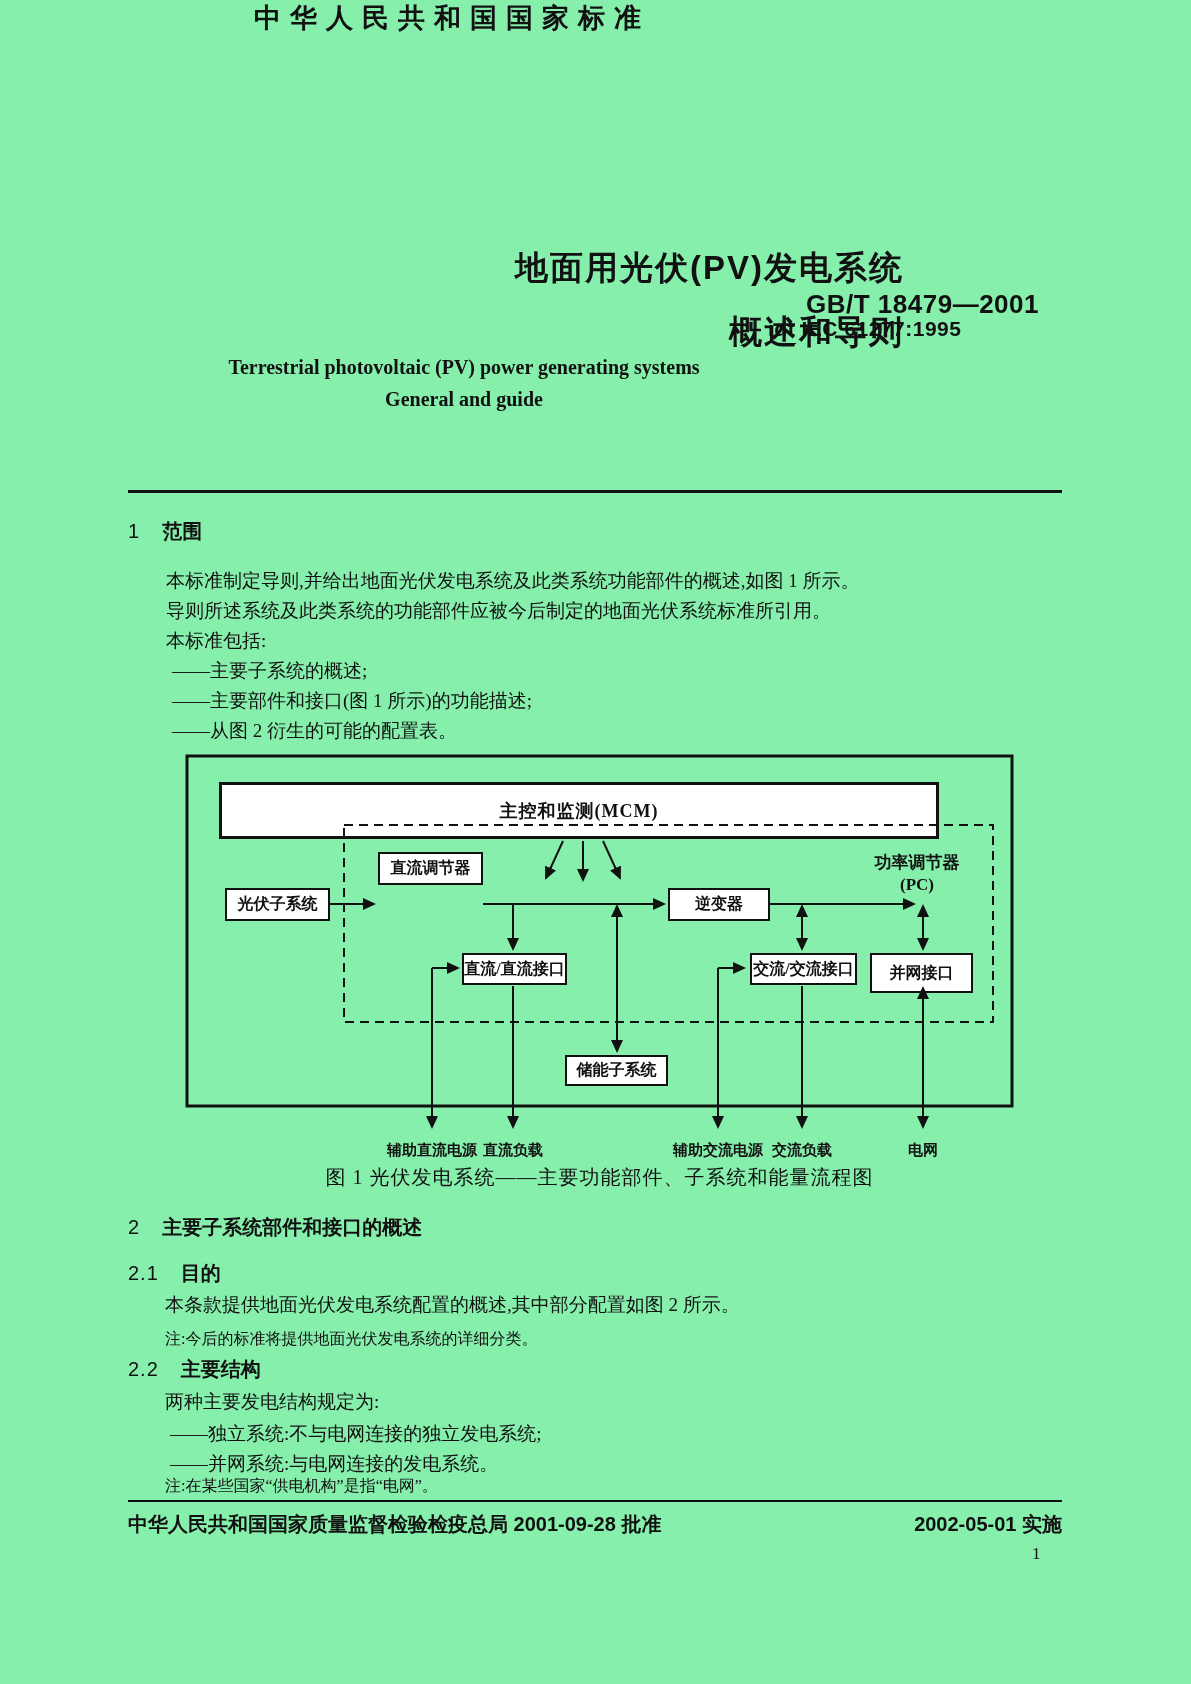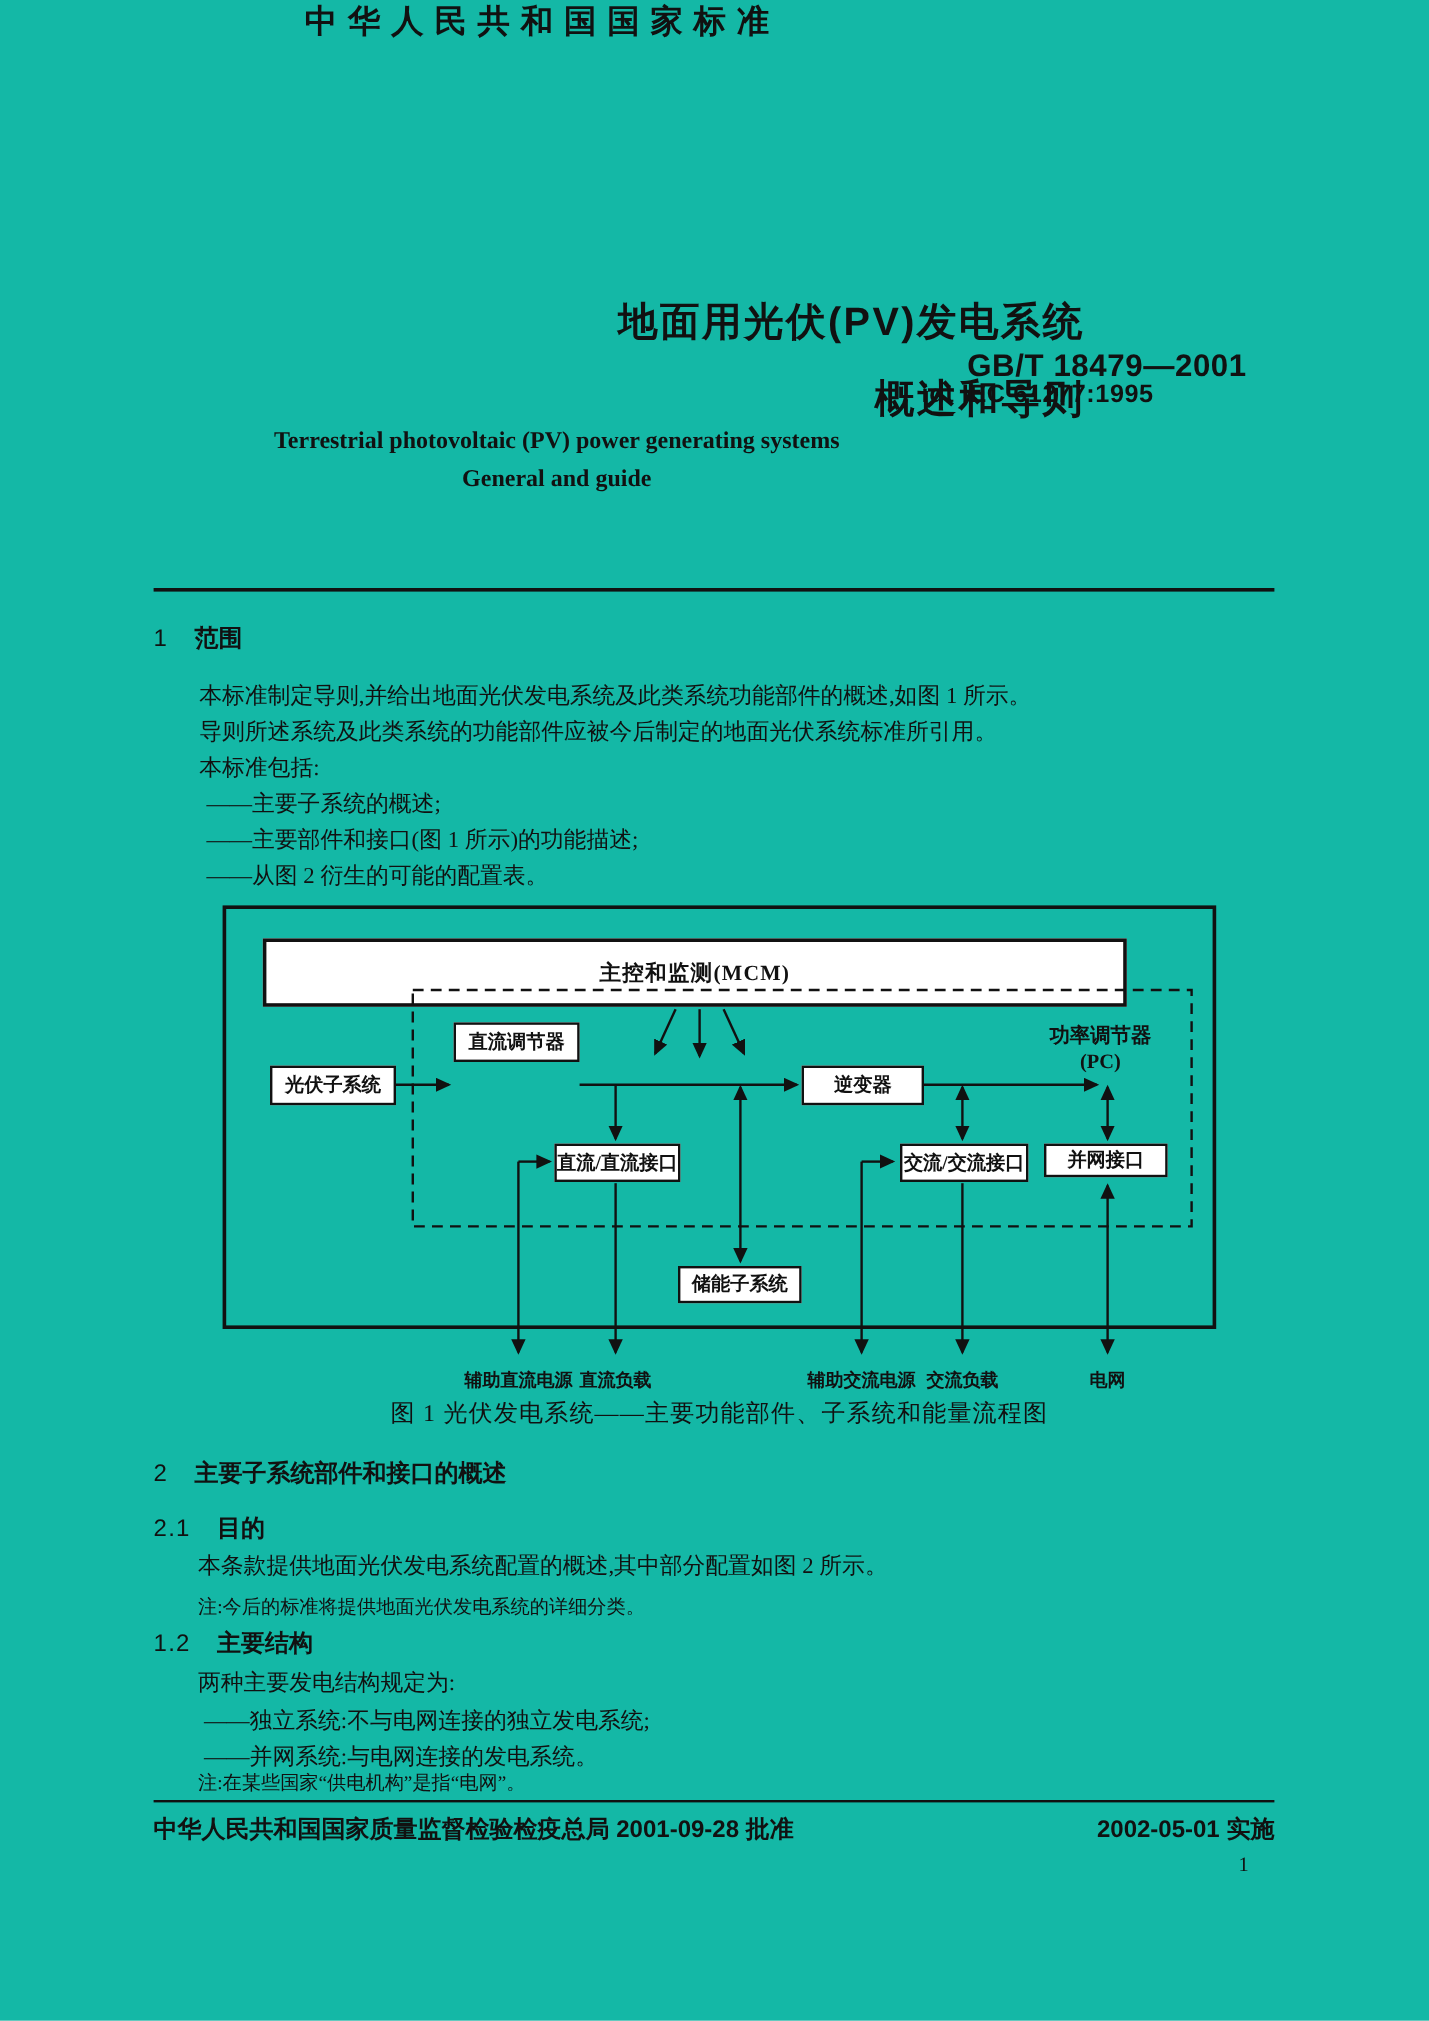--- a/index.html
+++ b/index.html
@@ -9,7 +9,7 @@
     width: 1191px;
     height: 1684px;
     margin: 0 auto;
-    background: #14b8a6;
+    background: #86efac;
     color: #111;
     font-family: "Liberation Serif", "DejaVu Serif", serif;
     overflow: hidden;

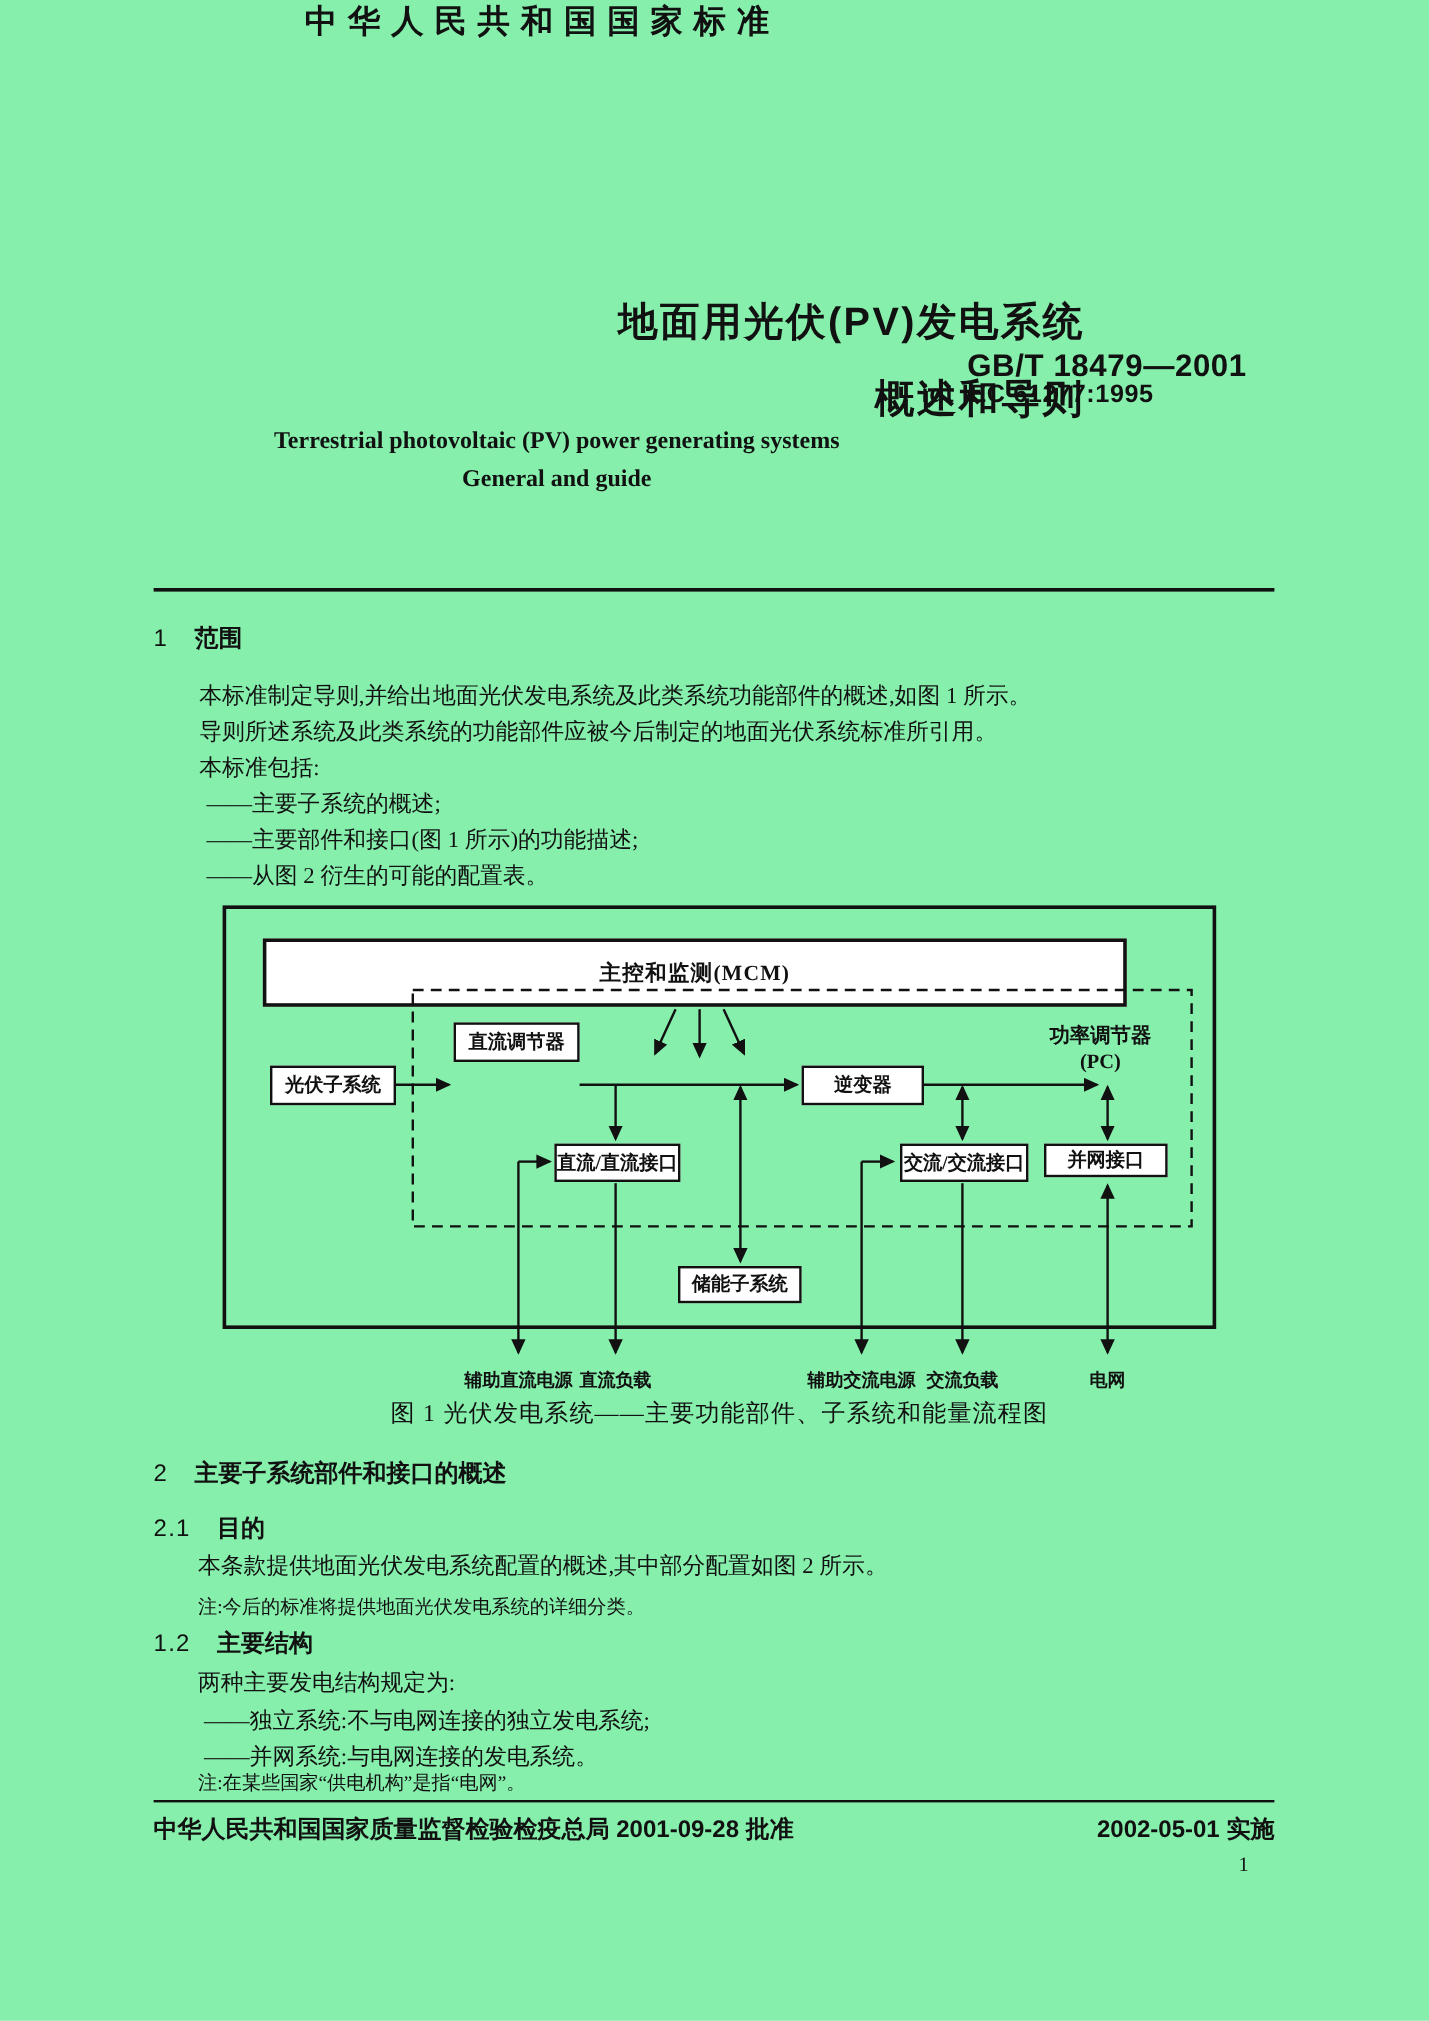--- a/index.html
+++ b/index.html
@@ -134,7 +134,7 @@
   <div class="fig-box" style="left:668px;top:888px;width:102px;height:33px">逆变器</div>
   <div class="fig-box" style="left:462px;top:953px;width:105px;height:32px">直流/直流接口</div>
   <div class="fig-box" style="left:750px;top:953px;width:107px;height:32px">交流/交流接口</div>
-  <div class="fig-box" style="left:870px;top:953px;width:103px;height:28px">并网接口</div>
+  <div class="fig-box" style="left:870px;top:953px;width:103px;height:40px">并网接口</div>
   <div class="fig-box" style="left:565px;top:1055px;width:103px;height:31px">储能子系统</div>
 
   <svg class="abs fig-svg" width="1191" height="1684" viewBox="0 0 1191 1684">

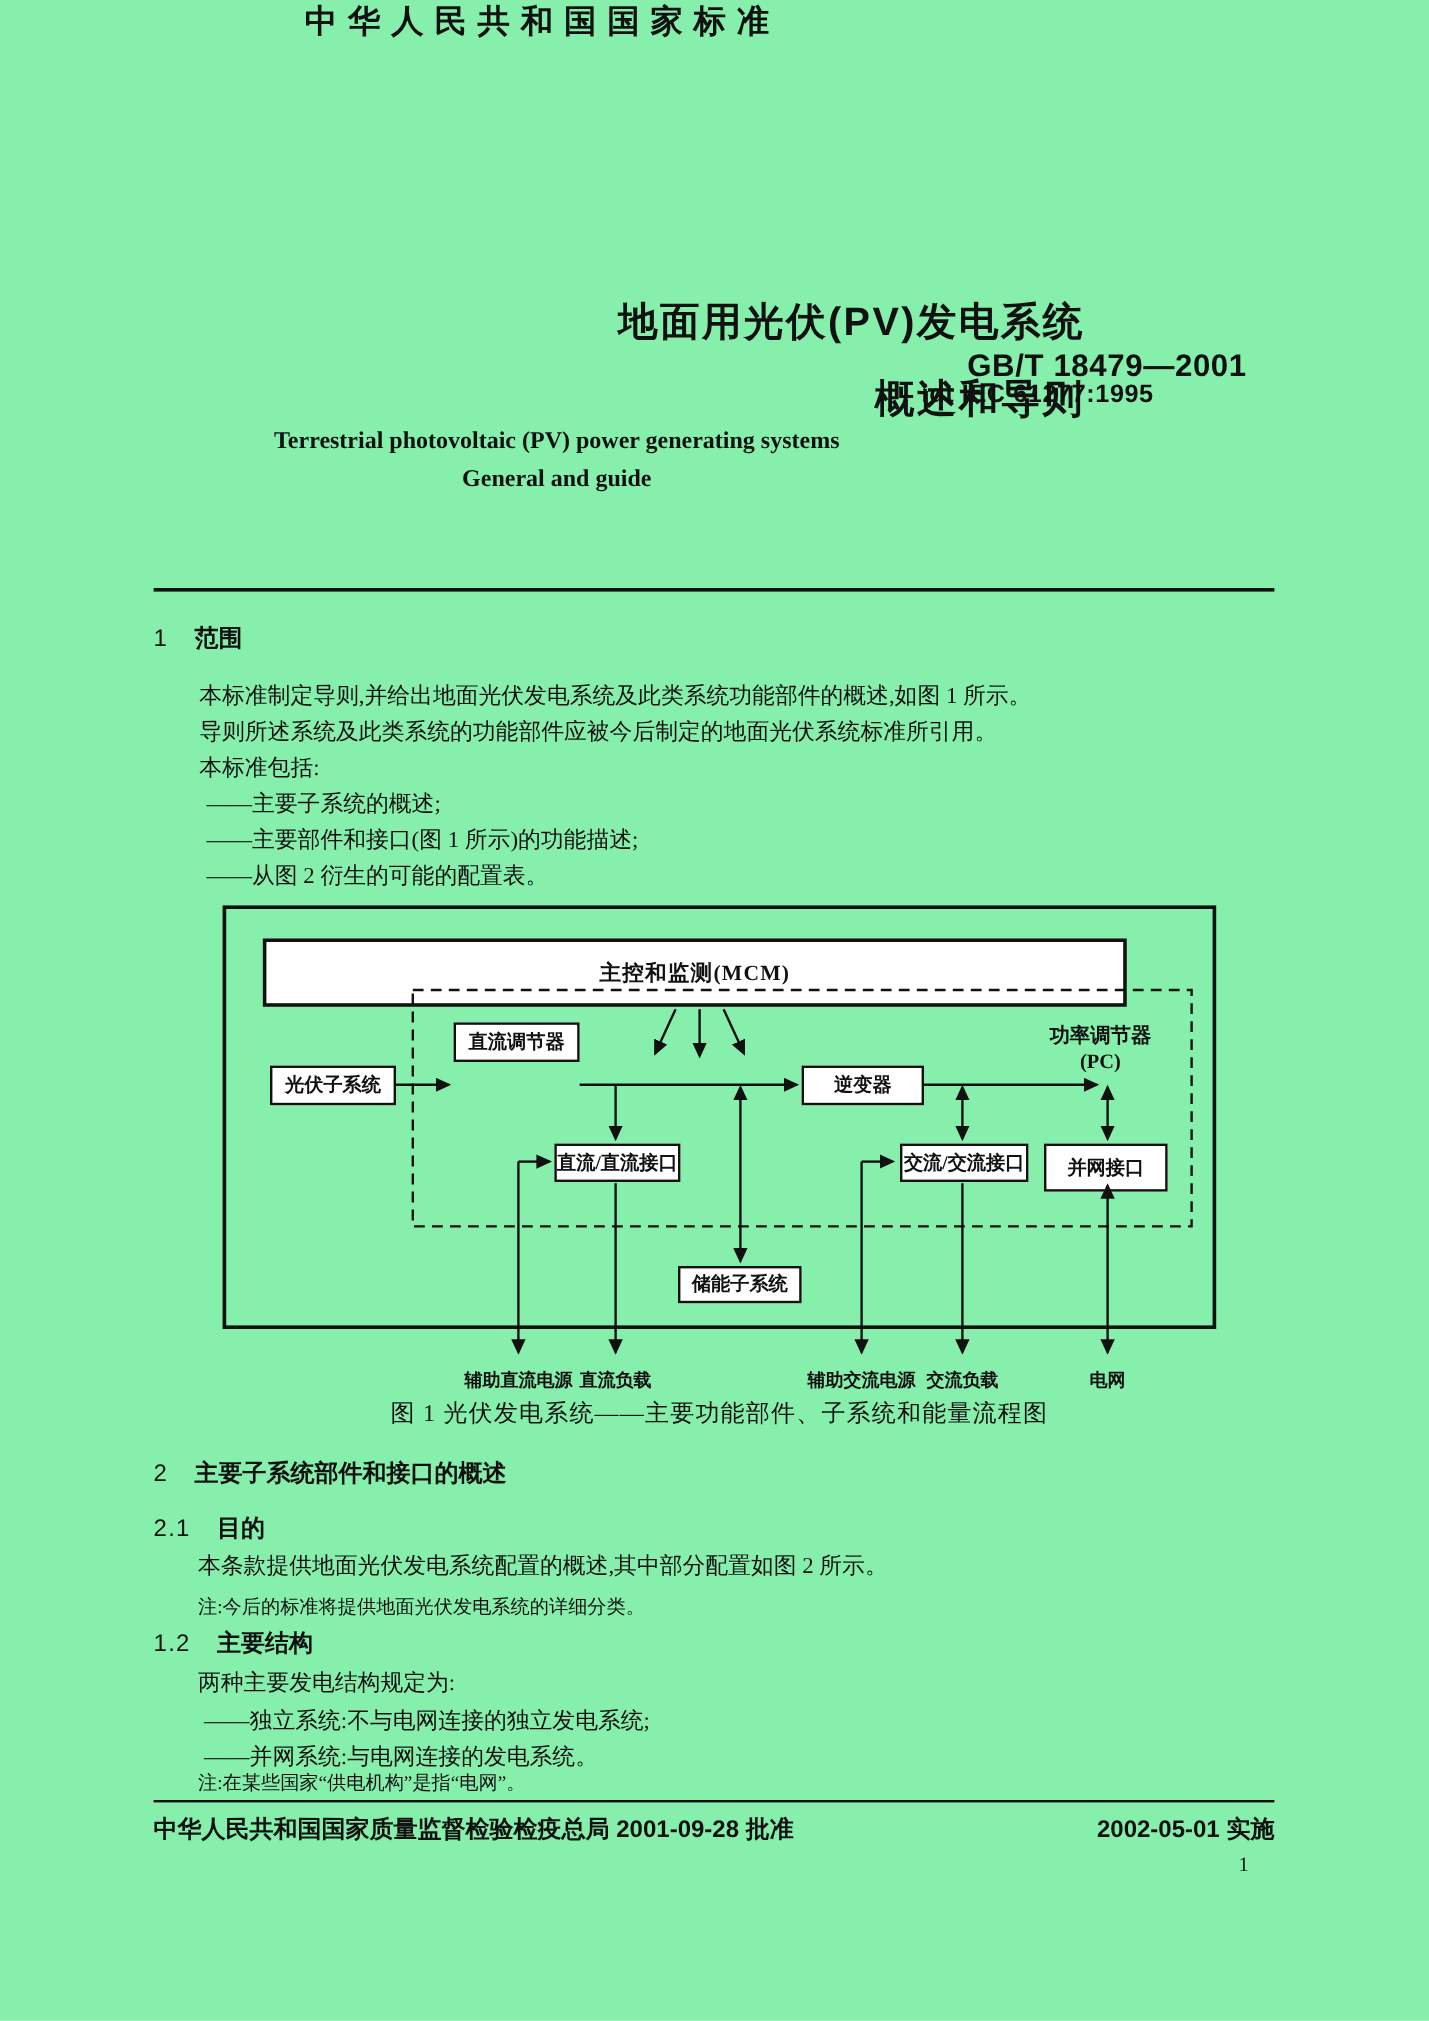--- a/index.html
+++ b/index.html
@@ -201,7 +201,7 @@
   <div class="abs para" style="top:1292px">本条款提供地面光伏发电系统配置的概述,其中部分配置如图 2 所示。</div>
   <div class="abs note" style="top:1329px">注:今后的标准将提供地面光伏发电系统的详细分类。</div>
   <div class="abs h-sec" style="top:1356px">
-    <span class="clause-num">1.2</span><span>主要结构</span>
+    <span class="clause-num">2.2</span><span>主要结构</span>
   </div>
   <div class="abs para" style="top:1389px">两种主要发电结构规定为:</div>
   <div class="abs para" style="top:1421px;left:170px">——独立系统:不与电网连接的独立发电系统;</div>

